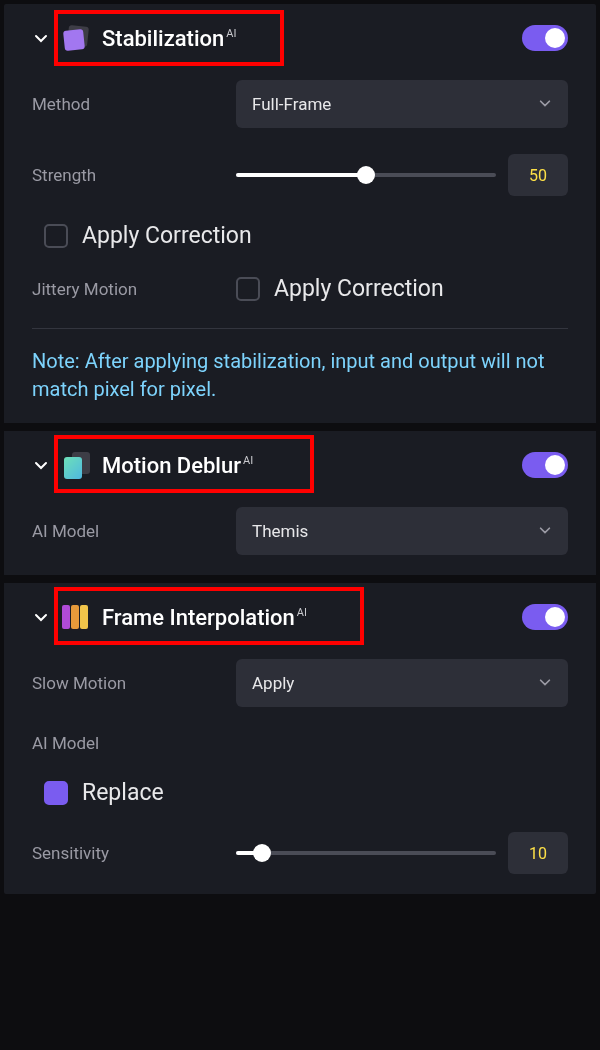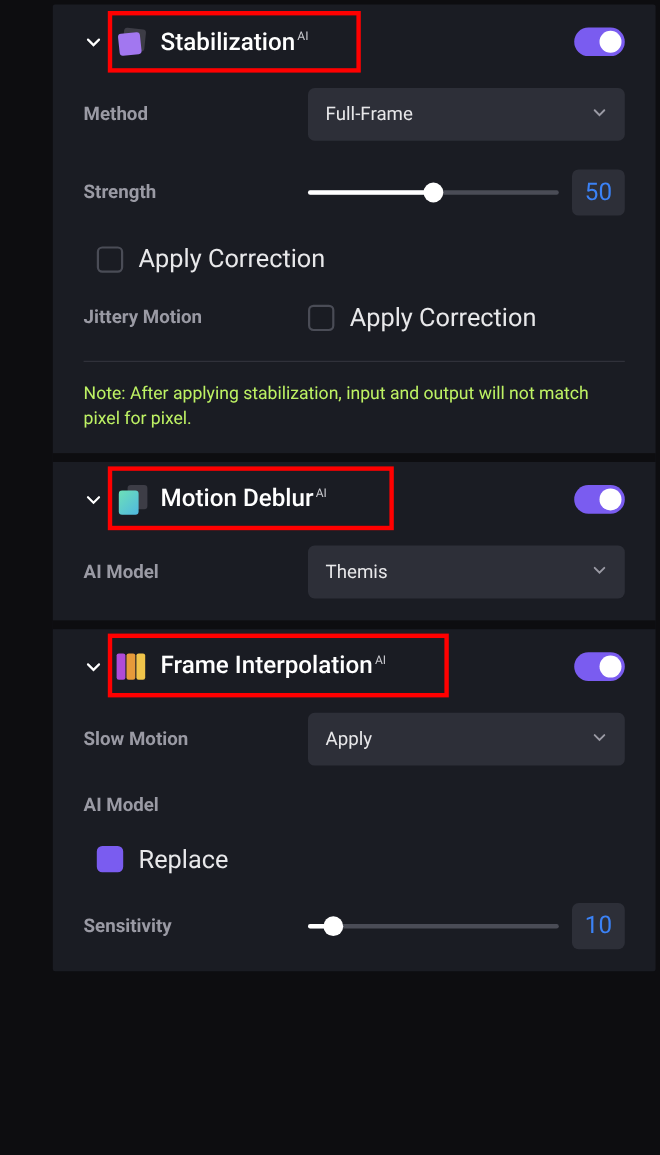--- a/index.html
+++ b/index.html
@@ -16,7 +16,6 @@
     background: #1a1c23;
     border-radius: 2px;
     padding: 0;
-    margin-left: 44px;
   }
   .section {
     padding: 20px 28px 20px 28px;

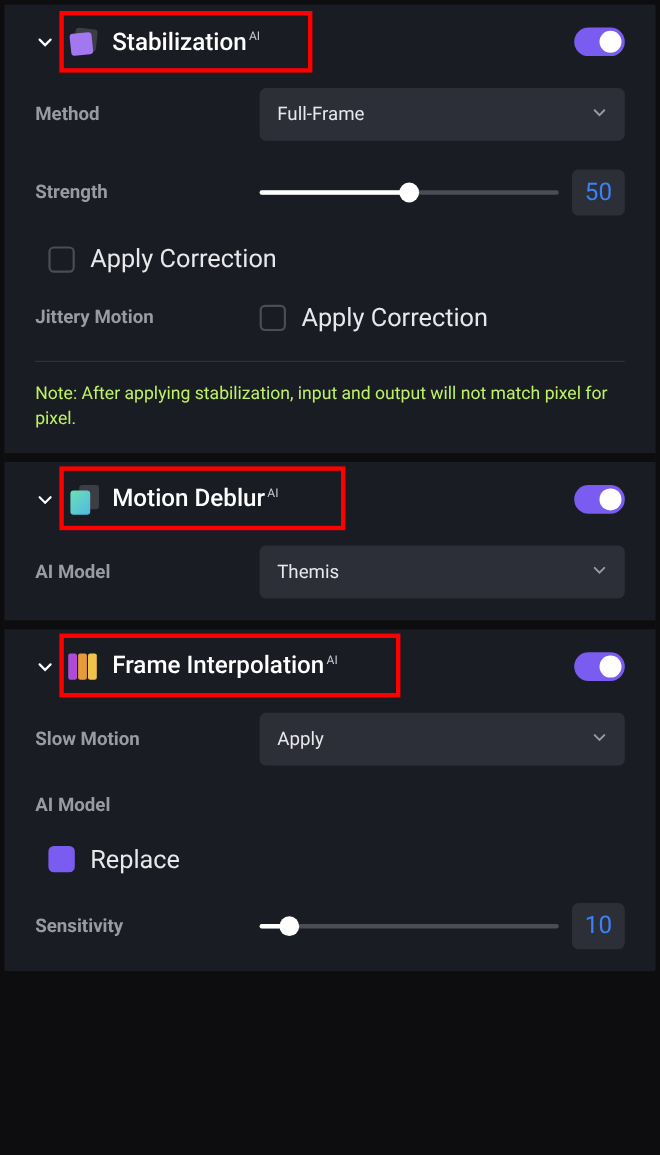--- a/index.html
+++ b/index.html
@@ -128,7 +128,6 @@
     color: #9a9aa4;
     font-size: 17px;
     flex-shrink: 0;
-    font-weight: bold;
   }
   .row-control {
     flex: 1;

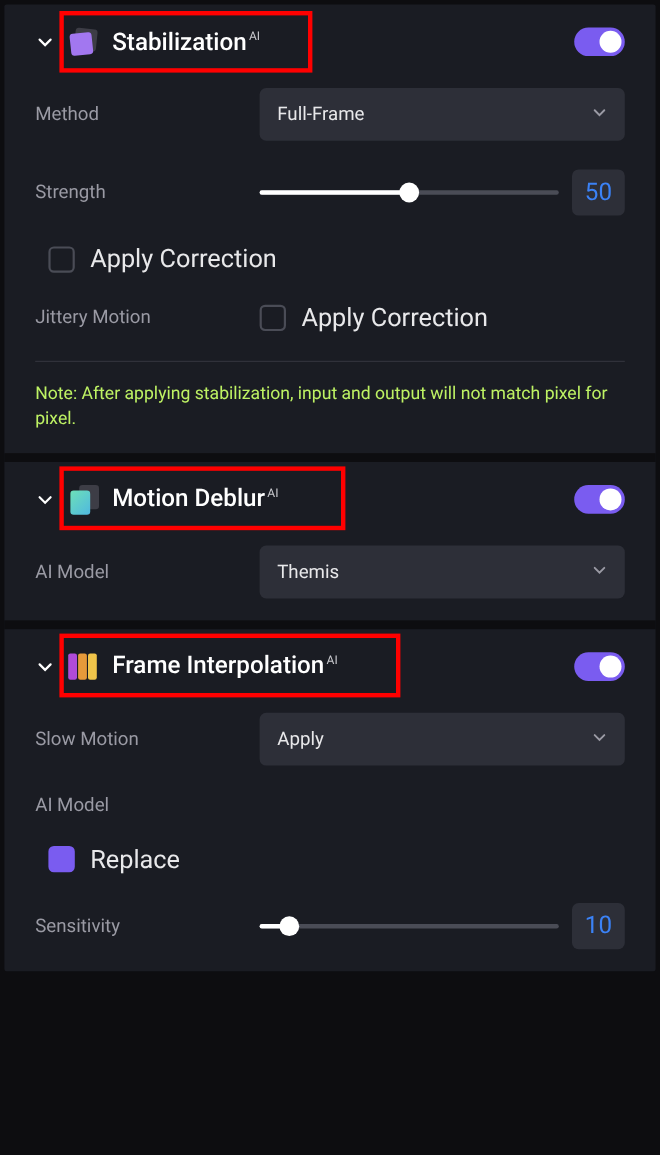--- a/index.html
+++ b/index.html
@@ -183,15 +183,15 @@
     cursor: grab;
   }
   .slider-value {
-    width: 48px;
+    width: 60px;
     height: 42px;
     background: #2d2f38;
     border-radius: 6px;
     display: flex;
     align-items: center;
     justify-content: center;
-    color: #3b82f6;
-    font-size: 22px;
+    color: #fde047;
+    font-size: 16px;
   }
   .checkbox {
     width: 24px;

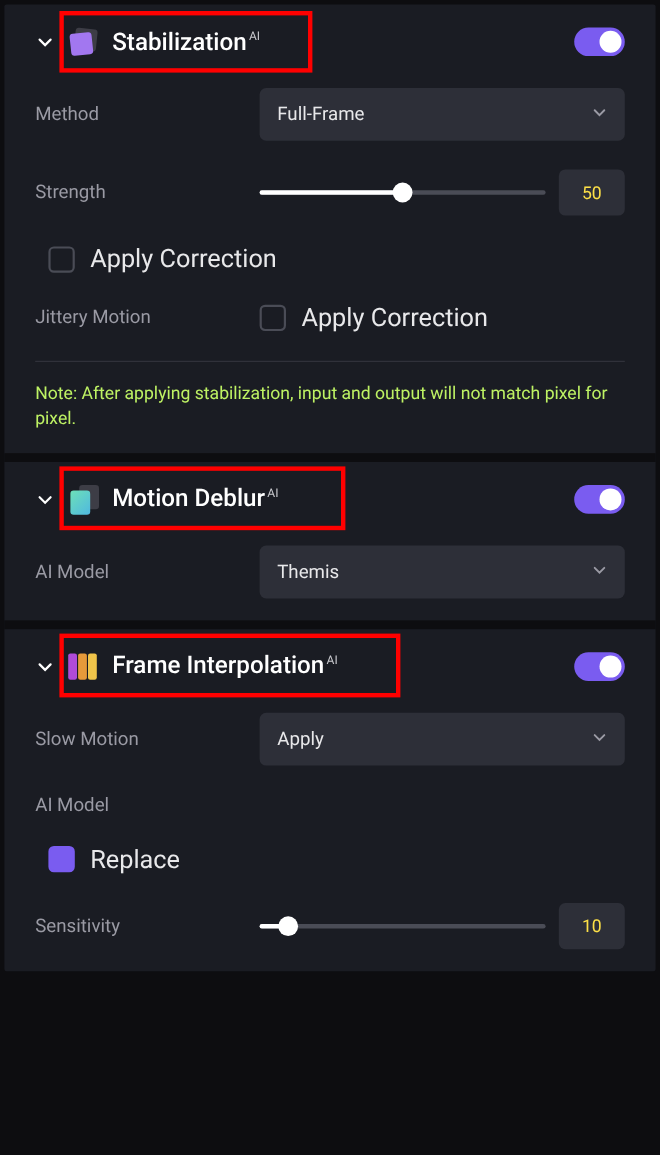--- a/index.html
+++ b/index.html
@@ -216,8 +216,8 @@
     margin: 8px 0 18px 0;
   }
   .note {
-    color: #bef264;
-    font-size: 16px;
+    color: #7dd3fc;
+    font-size: 20px;
     line-height: 1.4;
   }
   .hl-wrap { position: relative; display: inline-flex; align-items:center; gap:12px;}

